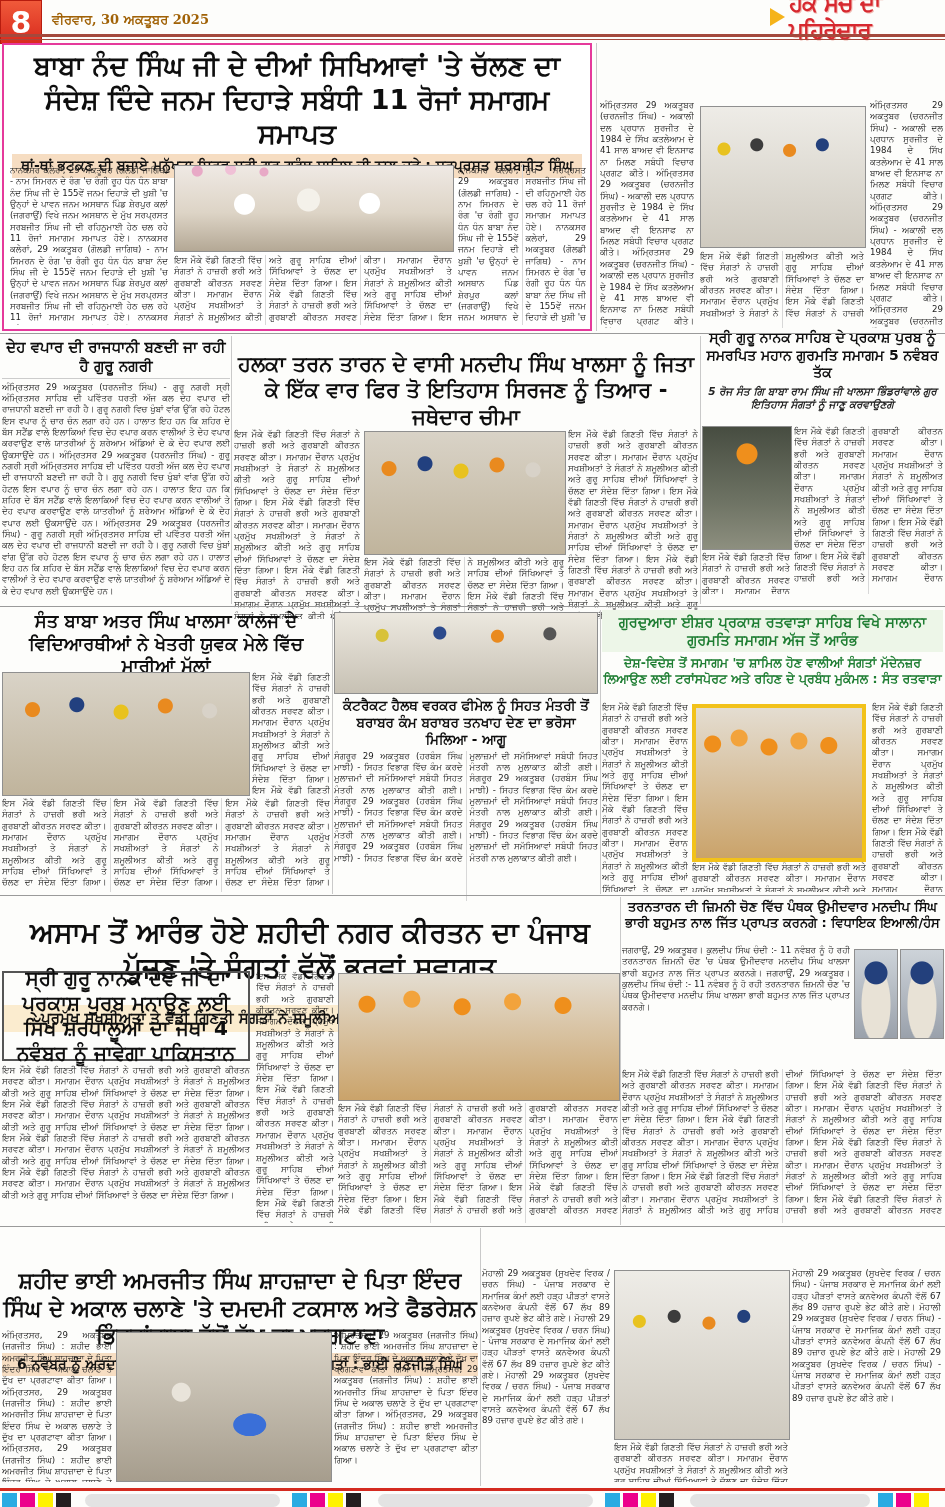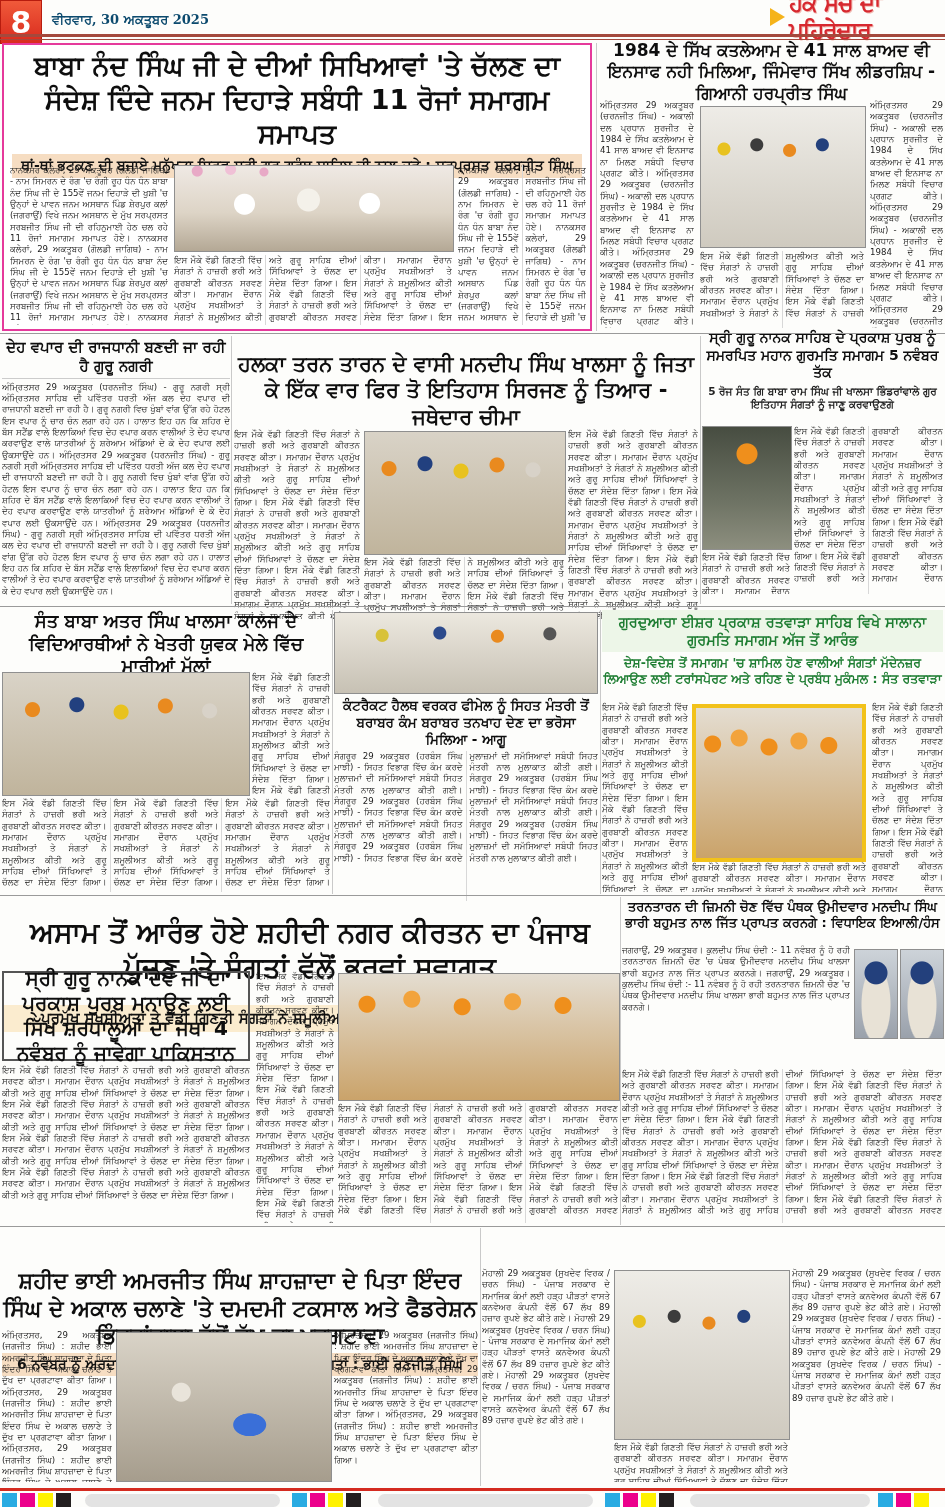--- a/index.html
+++ b/index.html
@@ -73,7 +73,7 @@
     <div class="abs" style="left:0;top:0;width:40px;height:42px;background:linear-gradient(180deg,#f05a3a,#d92b1e);border:1px solid #b71c0e;display:flex;align-items:center;justify-content:center;">
       <span style="color:#fff;font-weight:bold;font-size:30px;">8</span>
     </div>
-    <div class="abs" style="left:52px;top:12px;font-weight:bold;font-size:13px;color:#0c4a6e;font-family:'DejaVu Serif','Liberation Serif',serif;">ਵੀਰਵਾਰ, 30 ਅਕਤੂਬਰ 2025</div>
+    <div class="abs" style="left:52px;top:12px;font-weight:bold;font-size:13px;color:#a16207;font-family:'DejaVu Serif','Liberation Serif',serif;">ਵੀਰਵਾਰ, 30 ਅਕਤੂਬਰ 2025</div>
     <div class="abs" style="left:770px;top:2px;width:175px;height:30px;display:flex;align-items:center;justify-content:flex-end;">
       <span style="display:inline-block;width:0;height:0;border-top:9px solid transparent;border-bottom:9px solid transparent;border-left:15px solid #f5b31a;margin-right:4px;"></span>
       <span style="color:#d7282f;font-weight:bold;font-size:23px;letter-spacing:-1px;text-shadow:1px 1px 0 #f0b8b0;">ਹੱਕ ਸੱਚ ਦਾ ਪਹਿਰੇਦਾਰ</span>

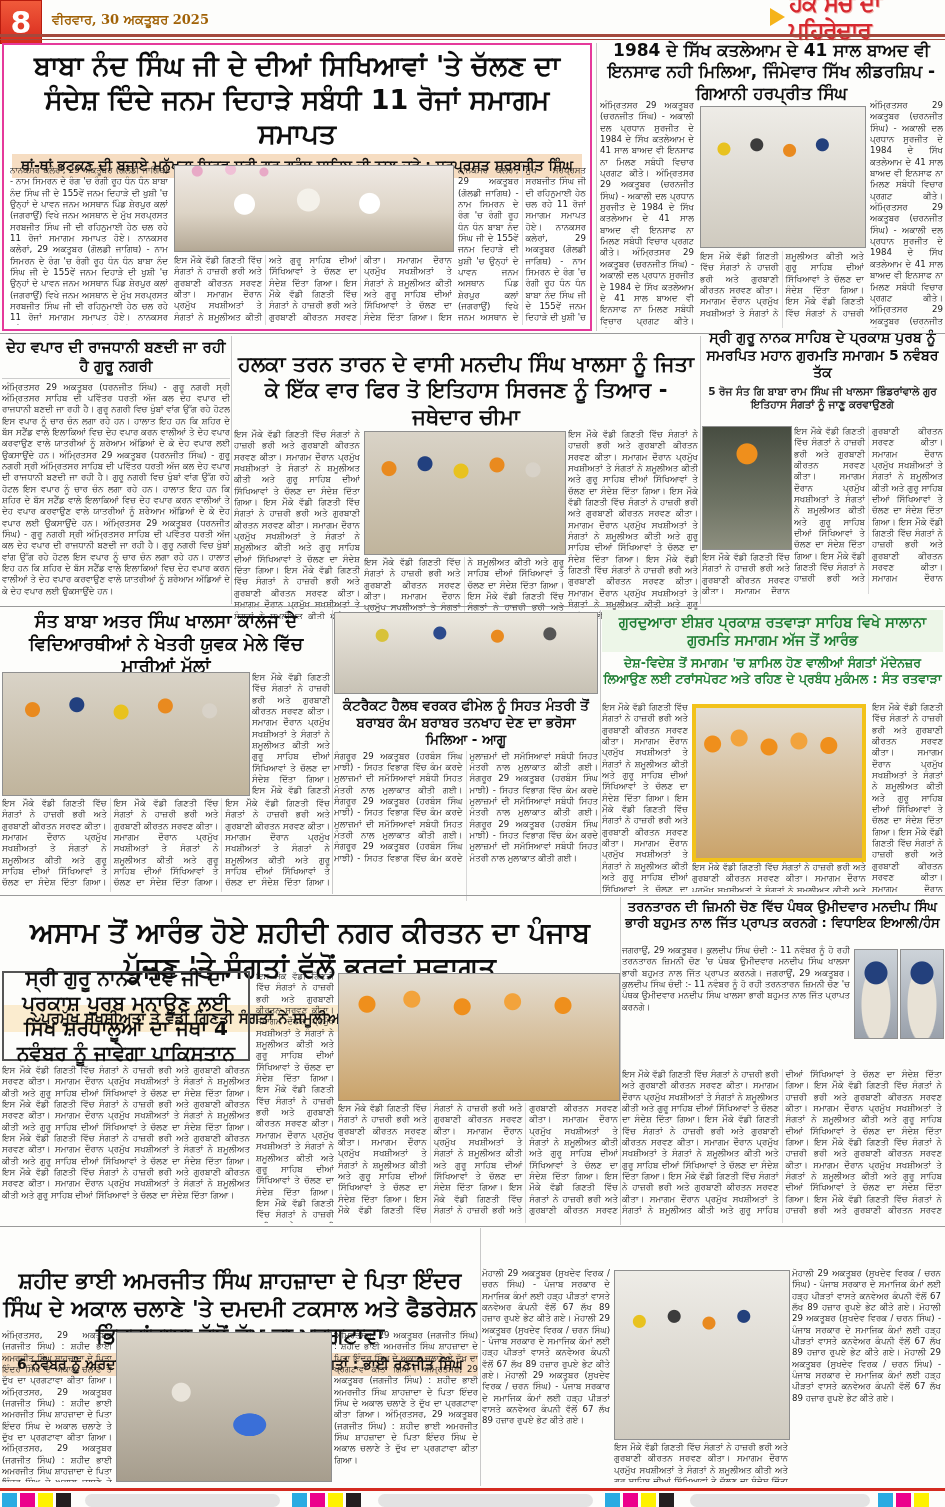--- a/index.html
+++ b/index.html
@@ -92,7 +92,6 @@
   </div>
 
   <div class="abs" style="left:600px;top:38px;width:343px;height:293px;">
-    <div class="hl" style="font-size:17px;padding:2px 0;">1984 ਦੇ ਸਿੱਖ ਕਤਲੇਆਮ ਦੇ 41 ਸਾਲ ਬਾਅਦ ਵੀ ਇਨਸਾਫ ਨਹੀ ਮਿਲਿਆ, ਜਿੰਮੇਵਾਰ ਸਿੱਖ ਲੀਡਰਸ਼ਿਪ - ਗਿਆਨੀ ਹਰਪ੍ਰੀਤ ਸਿੰਘ</div>
     <div class="abs body-txt" style="left:0;top:62px;width:94px;height:228px;">ਅੰਮ੍ਰਿਤਸਰ 29 ਅਕਤੂਬਰ (ਚਰਨਜੀਤ ਸਿੰਘ) - ਅਕਾਲੀ ਦਲ ਪ੍ਰਧਾਨ ਸੁਰਜੀਤ ਦੇ 1984 ਦੇ ਸਿੱਖ ਕਤਲੇਆਮ ਦੇ 41 ਸਾਲ ਬਾਅਦ ਵੀ ਇਨਸਾਫ ਨਾ ਮਿਲਣ ਸਬੰਧੀ ਵਿਚਾਰ ਪ੍ਰਗਟ ਕੀਤੇ। ਅੰਮ੍ਰਿਤਸਰ 29 ਅਕਤੂਬਰ (ਚਰਨਜੀਤ ਸਿੰਘ) - ਅਕਾਲੀ ਦਲ ਪ੍ਰਧਾਨ ਸੁਰਜੀਤ ਦੇ 1984 ਦੇ ਸਿੱਖ ਕਤਲੇਆਮ ਦੇ 41 ਸਾਲ ਬਾਅਦ ਵੀ ਇਨਸਾਫ ਨਾ ਮਿਲਣ ਸਬੰਧੀ ਵਿਚਾਰ ਪ੍ਰਗਟ ਕੀਤੇ। ਅੰਮ੍ਰਿਤਸਰ 29 ਅਕਤੂਬਰ (ਚਰਨਜੀਤ ਸਿੰਘ) - ਅਕਾਲੀ ਦਲ ਪ੍ਰਧਾਨ ਸੁਰਜੀਤ ਦੇ 1984 ਦੇ ਸਿੱਖ ਕਤਲੇਆਮ ਦੇ 41 ਸਾਲ ਬਾਅਦ ਵੀ ਇਨਸਾਫ ਨਾ ਮਿਲਣ ਸਬੰਧੀ ਵਿਚਾਰ ਪ੍ਰਗਟ ਕੀਤੇ। ਅੰਮ੍ਰਿਤਸਰ 29 ਅਕਤੂਬਰ (ਚਰਨਜੀਤ ਸਿੰਘ) - ਅਕਾਲੀ ਦਲ ਪ੍ਰਧਾਨ ਸੁਰਜੀਤ ਦੇ 1984 ਦੇ ਸਿੱਖ ਕਤਲੇਆਮ ਦੇ 41 ਸਾਲ ਬਾਅਦ ਵੀ ਇਨਸਾਫ ਨਾ ਮਿਲਣ ਸਬੰਧੀ ਵਿਚਾਰ ਪ੍ਰਗਟ ਕੀਤੇ।</div>
     <div class="abs photo ph-meeting" style="left:100px;top:68px;width:164px;height:140px;"></div>
     <div class="abs body-txt cols2" style="left:100px;top:213px;width:164px;height:77px;">ਇਸ ਮੌਕੇ ਵੱਡੀ ਗਿਣਤੀ ਵਿੱਚ ਸੰਗਤਾਂ ਨੇ ਹਾਜ਼ਰੀ ਭਰੀ ਅਤੇ ਗੁਰਬਾਣੀ ਕੀਰਤਨ ਸਰਵਣ ਕੀਤਾ। ਸਮਾਗਮ ਦੌਰਾਨ ਪ੍ਰਮੁੱਖ ਸਖਸ਼ੀਅਤਾਂ ਤੇ ਸੰਗਤਾਂ ਨੇ ਸ਼ਮੂਲੀਅਤ ਕੀਤੀ ਅਤੇ ਗੁਰੂ ਸਾਹਿਬ ਦੀਆਂ ਸਿੱਖਿਆਵਾਂ ਤੇ ਚੱਲਣ ਦਾ ਸੰਦੇਸ਼ ਦਿੱਤਾ ਗਿਆ। ਇਸ ਮੌਕੇ ਵੱਡੀ ਗਿਣਤੀ ਵਿੱਚ ਸੰਗਤਾਂ ਨੇ ਹਾਜ਼ਰੀ ਭਰੀ ਅਤੇ ਗੁਰਬਾਣੀ ਕੀਰਤਨ ਸਰਵਣ ਕੀਤਾ। ਸਮਾਗਮ ਦੌਰਾਨ ਪ੍ਰਮੁੱਖ ਸਖਸ਼ੀਅਤਾਂ ਤੇ ਸੰਗਤਾਂ ਨੇ ਸ਼ਮੂਲੀਅਤ ਕੀਤੀ ਅਤੇ ਗੁਰੂ ਸਾਹਿਬ ਦੀਆਂ ਸਿੱਖਿਆਵਾਂ ਤੇ ਚੱਲਣ ਦਾ ਸੰਦੇਸ਼ ਦਿੱਤਾ ਗਿਆ। ਇਸ ਮੌਕੇ ਵੱਡੀ ਗਿਣਤੀ ਵਿੱਚ ਸੰਗਤਾਂ ਨੇ ਹਾਜ਼ਰੀ ਭਰੀ ਅਤੇ ਗੁਰਬਾਣੀ ਕੀਰਤਨ ਸਰਵਣ ਕੀਤਾ। ਸਮਾਗਮ ਦੌਰਾਨ ਪ੍ਰਮੁੱਖ ਸਖਸ਼ੀਅਤਾਂ ਤੇ ਸੰਗਤਾਂ ਨੇ ਸ਼ਮੂਲੀਅਤ ਕੀਤੀ ਅਤੇ ਗੁਰੂ ਸਾਹਿਬ ਦੀਆਂ ਸਿੱਖਿਆਵਾਂ ਤੇ ਚੱਲਣ ਦਾ ਸੰਦੇਸ਼ ਦਿੱਤਾ ਗਿਆ।</div>

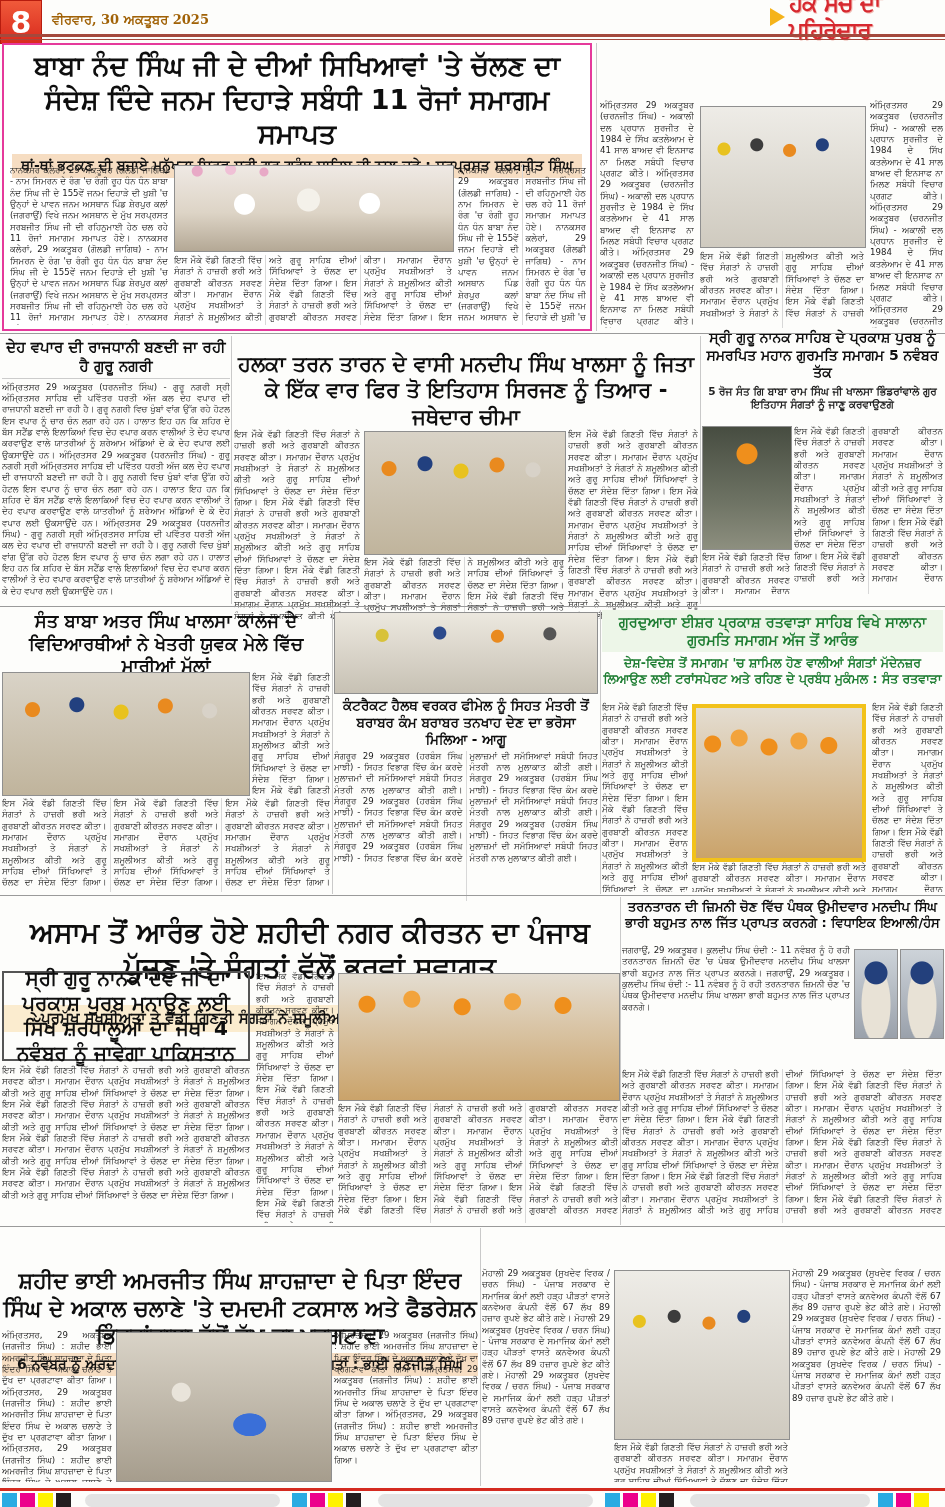--- a/index.html
+++ b/index.html
@@ -113,7 +113,7 @@
 
   <div class="abs" style="left:702px;top:328px;width:241px;height:268px;">
     <div class="hl" style="font-size:14px;padding:1px 0;">ਸ੍ਰੀ ਗੁਰੂ ਨਾਨਕ ਸਾਹਿਬ ਦੇ ਪ੍ਰਕਾਸ਼ ਪੁਰਬ ਨੂੰ ਸਮਰਪਿਤ ਮਹਾਨ ਗੁਰਮਤਿ ਸਮਾਗਮ 5 ਨਵੰਬਰ ਤੱਕ</div>
-    <div class="sub" style="font-size:10.5px;margin:2px 0;color:#222;">5 ਰੋਜ ਸੰਤ ਗਿ ਬਾਬਾ ਰਾਮ ਸਿੰਘ ਜੀ ਖਾਲਸਾ ਭਿੰਡਰਾਂਵਾਲੇ ਗੁਰ ਇਤਿਹਾਸ ਸੰਗਤਾਂ ਨੂੰ ਜਾਣੂ ਕਰਵਾਉਣਗੇ</div>
+    <div class="sub" style="font-size:10.5px;font-style:italic;margin:2px 0;color:#222;">5 ਰੋਜ ਸੰਤ ਗਿ ਬਾਬਾ ਰਾਮ ਸਿੰਘ ਜੀ ਖਾਲਸਾ ਭਿੰਡਰਾਂਵਾਲੇ ਗੁਰ ਇਤਿਹਾਸ ਸੰਗਤਾਂ ਨੂੰ ਜਾਣੂ ਕਰਵਾਉਣਗੇ</div>
     <div class="abs photo ph-speaker" style="left:0;top:98px;width:88px;height:122px;"></div>
     <div class="abs body-txt" style="left:0;top:224px;width:88px;height:42px;">ਇਸ ਮੌਕੇ ਵੱਡੀ ਗਿਣਤੀ ਵਿੱਚ ਸੰਗਤਾਂ ਨੇ ਹਾਜ਼ਰੀ ਭਰੀ ਅਤੇ ਗੁਰਬਾਣੀ ਕੀਰਤਨ ਸਰਵਣ ਕੀਤਾ। ਸਮਾਗਮ ਦੌਰਾਨ ਪ੍ਰਮੁੱਖ ਸਖਸ਼ੀਅਤਾਂ ਤੇ ਸੰਗਤਾਂ ਨੇ ਸ਼ਮੂਲੀਅਤ ਕੀਤੀ ਅਤੇ ਗੁਰੂ ਸਾਹਿਬ ਦੀਆਂ ਸਿੱਖਿਆਵਾਂ ਤੇ ਚੱਲਣ ਦਾ ਸੰਦੇਸ਼ ਦਿੱਤਾ ਗਿਆ। ਇਸ ਮੌਕੇ ਵੱਡੀ ਗਿਣਤੀ ਵਿੱਚ ਸੰਗਤਾਂ ਨੇ ਹਾਜ਼ਰੀ ਭਰੀ ਅਤੇ ਗੁਰਬਾਣੀ ਕੀਰਤਨ ਸਰਵਣ ਕੀਤਾ। ਸਮਾਗਮ ਦੌਰਾਨ ਪ੍ਰਮੁੱਖ ਸਖਸ਼ੀਅਤਾਂ ਤੇ ਸੰਗਤਾਂ ਨੇ ਸ਼ਮੂਲੀਅਤ ਕੀਤੀ ਅਤੇ ਗੁਰੂ ਸਾਹਿਬ ਦੀਆਂ ਸਿੱਖਿਆਵਾਂ ਤੇ ਚੱਲਣ ਦਾ ਸੰਦੇਸ਼ ਦਿੱਤਾ ਗਿਆ।</div>
     <div class="abs body-txt cols2" style="left:92px;top:98px;width:149px;height:168px;">ਇਸ ਮੌਕੇ ਵੱਡੀ ਗਿਣਤੀ ਵਿੱਚ ਸੰਗਤਾਂ ਨੇ ਹਾਜ਼ਰੀ ਭਰੀ ਅਤੇ ਗੁਰਬਾਣੀ ਕੀਰਤਨ ਸਰਵਣ ਕੀਤਾ। ਸਮਾਗਮ ਦੌਰਾਨ ਪ੍ਰਮੁੱਖ ਸਖਸ਼ੀਅਤਾਂ ਤੇ ਸੰਗਤਾਂ ਨੇ ਸ਼ਮੂਲੀਅਤ ਕੀਤੀ ਅਤੇ ਗੁਰੂ ਸਾਹਿਬ ਦੀਆਂ ਸਿੱਖਿਆਵਾਂ ਤੇ ਚੱਲਣ ਦਾ ਸੰਦੇਸ਼ ਦਿੱਤਾ ਗਿਆ। ਇਸ ਮੌਕੇ ਵੱਡੀ ਗਿਣਤੀ ਵਿੱਚ ਸੰਗਤਾਂ ਨੇ ਹਾਜ਼ਰੀ ਭਰੀ ਅਤੇ ਗੁਰਬਾਣੀ ਕੀਰਤਨ ਸਰਵਣ ਕੀਤਾ। ਸਮਾਗਮ ਦੌਰਾਨ ਪ੍ਰਮੁੱਖ ਸਖਸ਼ੀਅਤਾਂ ਤੇ ਸੰਗਤਾਂ ਨੇ ਸ਼ਮੂਲੀਅਤ ਕੀਤੀ ਅਤੇ ਗੁਰੂ ਸਾਹਿਬ ਦੀਆਂ ਸਿੱਖਿਆਵਾਂ ਤੇ ਚੱਲਣ ਦਾ ਸੰਦੇਸ਼ ਦਿੱਤਾ ਗਿਆ। ਇਸ ਮੌਕੇ ਵੱਡੀ ਗਿਣਤੀ ਵਿੱਚ ਸੰਗਤਾਂ ਨੇ ਹਾਜ਼ਰੀ ਭਰੀ ਅਤੇ ਗੁਰਬਾਣੀ ਕੀਰਤਨ ਸਰਵਣ ਕੀਤਾ। ਸਮਾਗਮ ਦੌਰਾਨ ਪ੍ਰਮੁੱਖ ਸਖਸ਼ੀਅਤਾਂ ਤੇ ਸੰਗਤਾਂ ਨੇ ਸ਼ਮੂਲੀਅਤ ਕੀਤੀ ਅਤੇ ਗੁਰੂ ਸਾਹਿਬ ਦੀਆਂ ਸਿੱਖਿਆਵਾਂ ਤੇ ਚੱਲਣ ਦਾ ਸੰਦੇਸ਼ ਦਿੱਤਾ ਗਿਆ। ਇਸ ਮੌਕੇ ਵੱਡੀ ਗਿਣਤੀ ਵਿੱਚ ਸੰਗਤਾਂ ਨੇ ਹਾਜ਼ਰੀ ਭਰੀ ਅਤੇ ਗੁਰਬਾਣੀ ਕੀਰਤਨ ਸਰਵਣ ਕੀਤਾ। ਸਮਾਗਮ ਦੌਰਾਨ ਪ੍ਰਮੁੱਖ ਸਖਸ਼ੀਅਤਾਂ ਤੇ ਸੰਗਤਾਂ ਨੇ ਸ਼ਮੂਲੀਅਤ ਕੀਤੀ ਅਤੇ ਗੁਰੂ ਸਾਹਿਬ ਦੀਆਂ ਸਿੱਖਿਆਵਾਂ ਤੇ ਚੱਲਣ ਦਾ ਸੰਦੇਸ਼ ਦਿੱਤਾ ਗਿਆ। ਇਸ ਮੌਕੇ ਵੱਡੀ ਗਿਣਤੀ ਵਿੱਚ ਸੰਗਤਾਂ ਨੇ ਹਾਜ਼ਰੀ ਭਰੀ ਅਤੇ ਗੁਰਬਾਣੀ ਕੀਰਤਨ ਸਰਵਣ ਕੀਤਾ। ਸਮਾਗਮ ਦੌਰਾਨ ਪ੍ਰਮੁੱਖ ਸਖਸ਼ੀਅਤਾਂ ਤੇ ਸੰਗਤਾਂ ਨੇ ਸ਼ਮੂਲੀਅਤ ਕੀਤੀ ਅਤੇ ਗੁਰੂ ਸਾਹਿਬ ਦੀਆਂ ਸਿੱਖਿਆਵਾਂ ਤੇ ਚੱਲਣ ਦਾ ਸੰਦੇਸ਼ ਦਿੱਤਾ ਗਿਆ।</div>

